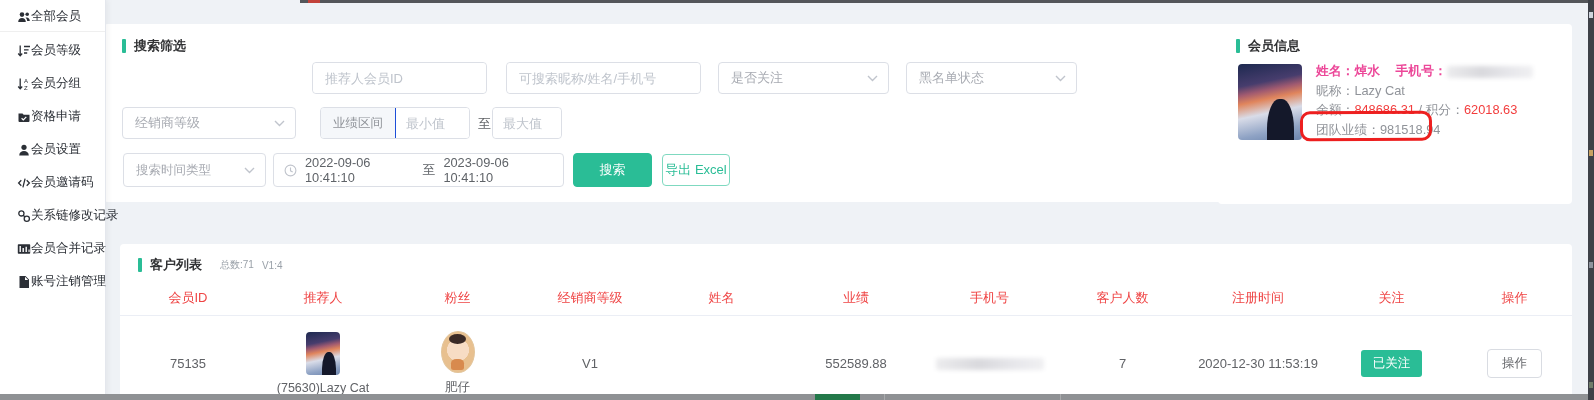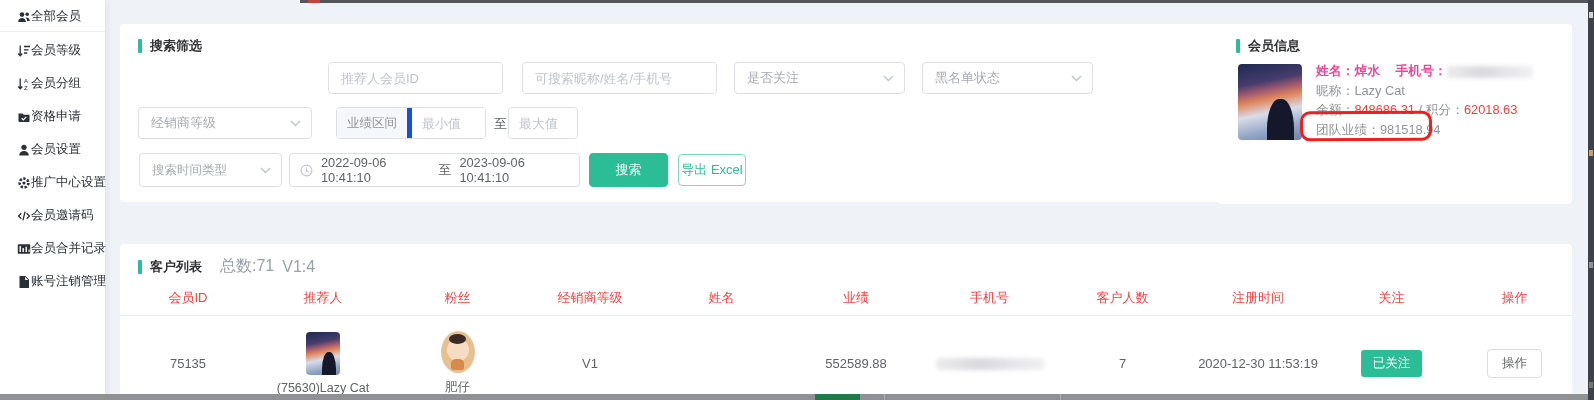--- a/index.html
+++ b/index.html
@@ -25,7 +25,7 @@
 
   
   .card { position:absolute; background:#fff; border-radius:4px; }
-  .card-filters { left:120px; top:24px; width:1262px; height:178px; }
+  .card-filters { left:104px; top:24px; width:1262px; height:178px; }
   .card-member  { left:1218px; top:24px; width:354px; height:180px; }
   .card-list    { left:120px; top:216px; width:1452px; height:184px; overflow:hidden;margin-top:28px; }
 

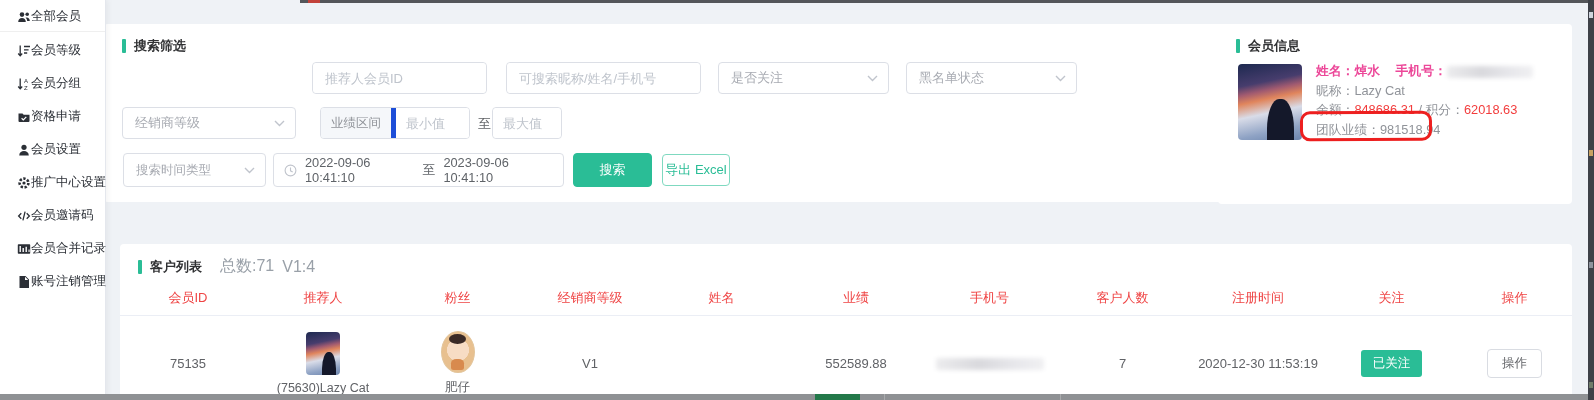--- a/index.html
+++ b/index.html
@@ -42,7 +42,7 @@
   .combo .chev { color:#c0c4cc; }
   .chev svg { width:11px; height:7px; display:block; }
   .range-group { position:absolute; height:32px; border:1px solid #dcdfe6; border-radius:4px; display:flex; overflow:hidden; }
-  .range-label { width:75px; background:#f5f7fa; border-right:5px solid #1d4ed8; display:flex; align-items:center;
+  .range-label { width:75px; background:#f5f7fa; border-right:1px solid #1d4ed8; display:flex; align-items:center;
                  justify-content:center; font-size:12.5px; color:#909399; }
   .range-input { border:none; width:73px; padding:0 10px; font-size:13px; color:#606266; outline:none; }
   .range-input::placeholder { color:#bfc4cc; }

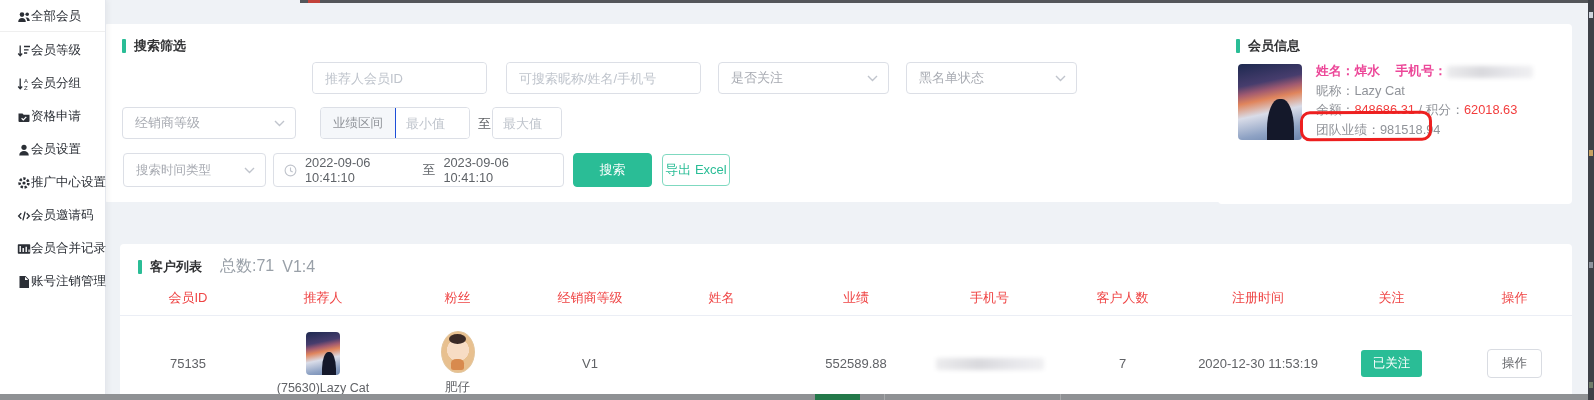--- a/index.html
+++ b/index.html
@@ -168,15 +168,6 @@
     <span>会员设置</span>
   </div>
 
-  <div class="side-item">
-    <span class="ico">
-      <svg viewBox="0 0 14 14" fill="none" stroke="currentColor">
-          <circle cx="7" cy="7" r="4.4" stroke-width="2.6" stroke-dasharray="2.3 1.6"></circle>
-          <circle cx="7" cy="7" r="1.6" fill="currentColor" stroke="none"></circle>
-        </svg>
-    </span>
-    <span>推广中心设置</span>
-  </div>
 
   <div class="side-item">
     <span class="ico">

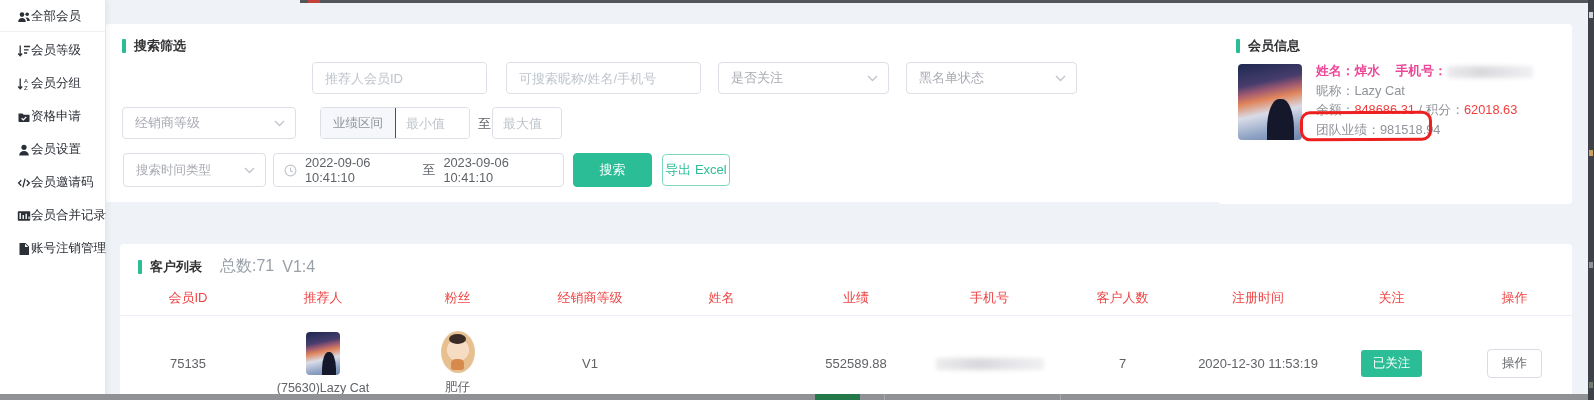--- a/index.html
+++ b/index.html
@@ -178,6 +178,16 @@
     <span>会员邀请码</span>
   </div>
 
+  <div class="side-item">
+    <span class="ico">
+      <svg viewBox="0 0 14 14" stroke="currentColor" stroke-width="1.3" fill="none">
+          <circle cx="4.4" cy="4.4" r="2.6"></circle>
+          <circle cx="9.8" cy="9.8" r="2.6"></circle>
+          <path d="M6.2 6.2l1.8 1.8"></path>
+        </svg>
+    </span>
+    <span>关系链修改记录</span>
+  </div>
 
   <div class="side-item">
     <span class="ico">

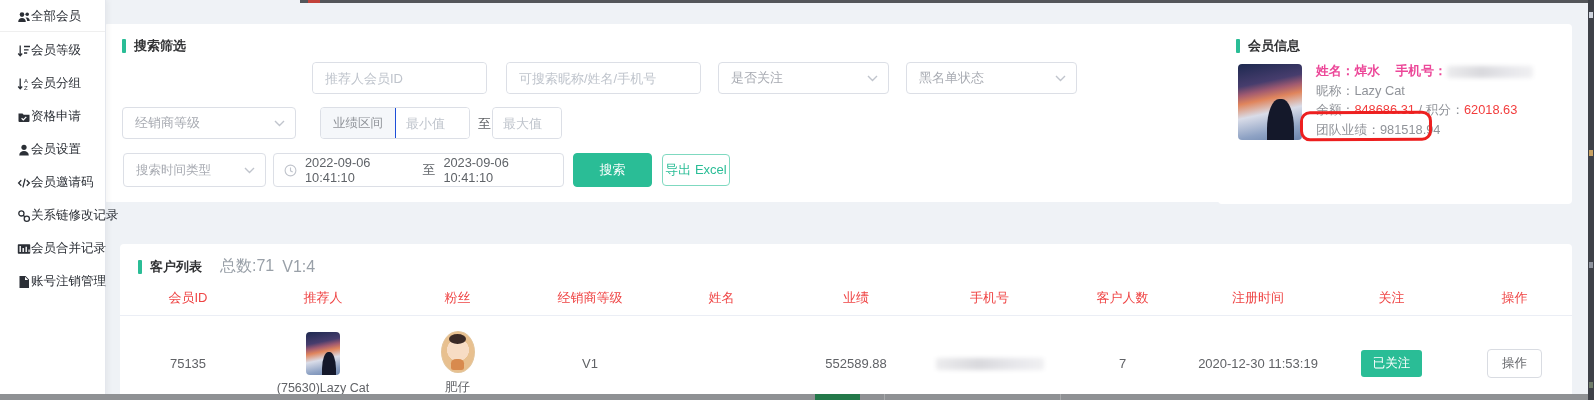--- a/index.html
+++ b/index.html
@@ -72,7 +72,7 @@
 
   
   .list-title-row { position:absolute; left:18px; top:12px; display:flex; align-items:center; gap:8px; }
-  .list-counts { font-size:16px; color:#99a0a8; margin-left:10px; }
+  .list-counts { font-size:10px; color:#99a0a8; margin-left:10px; }
   .tbl { position:absolute; left:0; top:36px; width:1452px; }
   .trow { display:flex; align-items:center; }
   .thead { height:36px; border-bottom:1px solid #ebeef5; }

